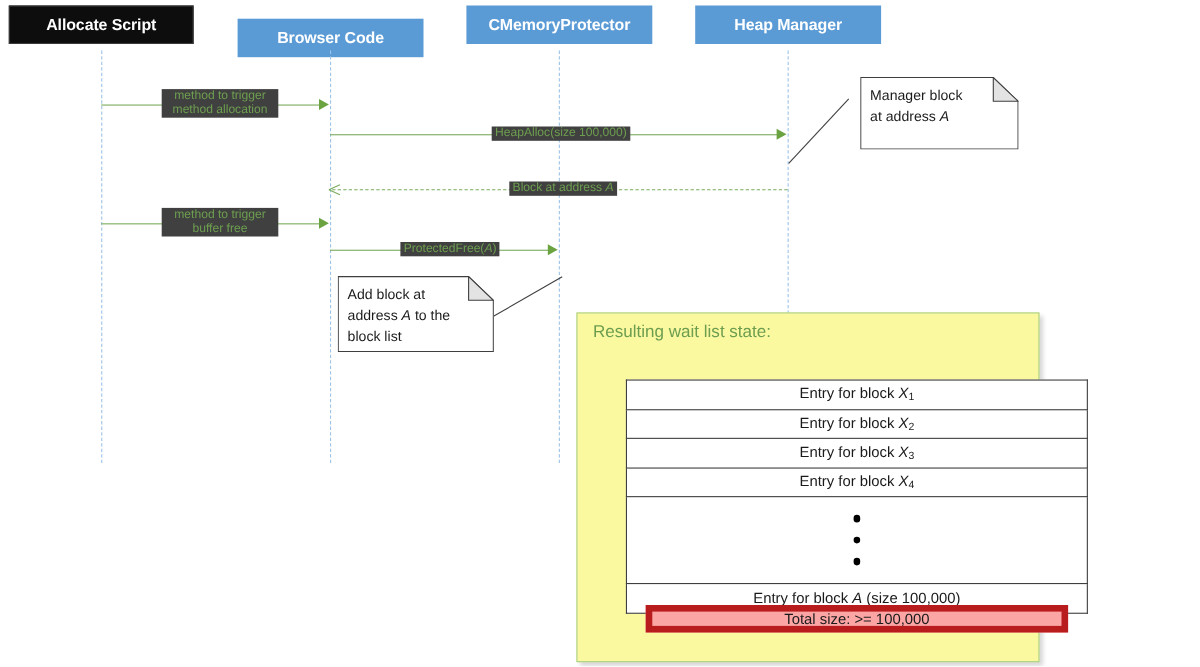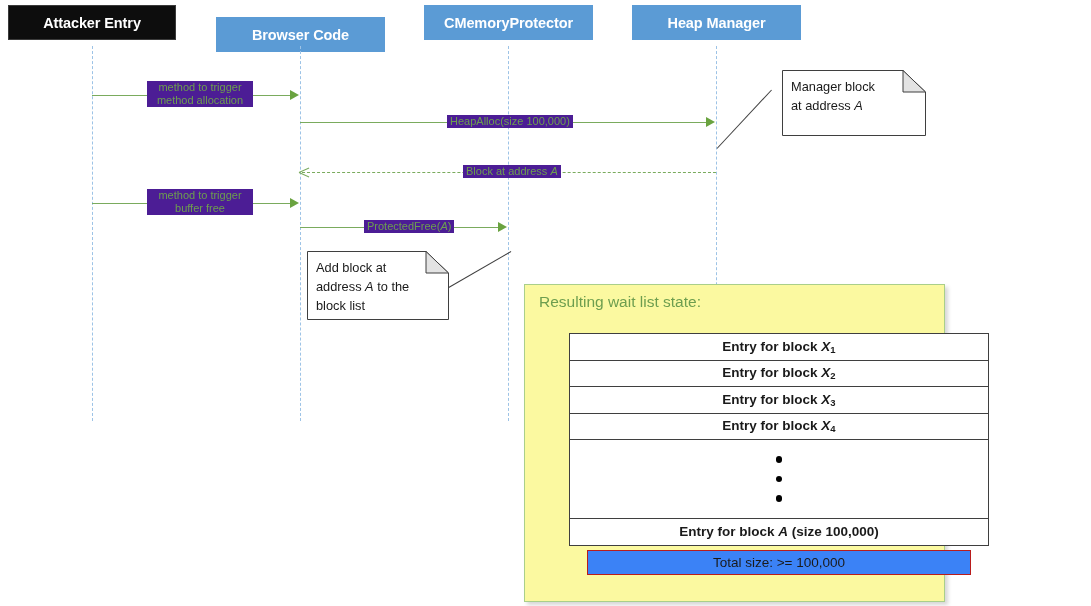--- a/index.html
+++ b/index.html
@@ -182,7 +182,7 @@
 <div id="canvas">
 
   <div class="actor-box dark" style="left:8px; top:5px; width:168px;">
-    <span>Attacker Entry</span>
+    <span>Allocate Script</span>
   </div>
   <div class="actor-box blue" style="left:216px; top:17px; width:169px;">
     <span>Browser Code</span>

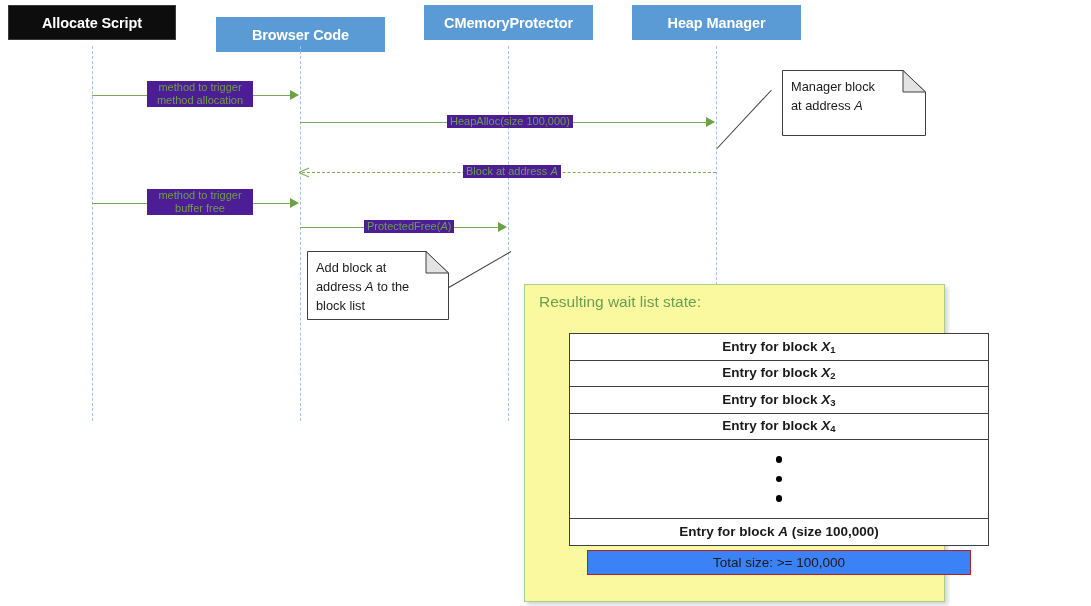--- a/index.html
+++ b/index.html
@@ -87,7 +87,7 @@
     font-size: 11px;
     line-height: 12.5px;
     text-align: center;
-    background: #4c1d95;
+    background: #404040;
     padding: 0 3px;
     white-space: nowrap;
   }

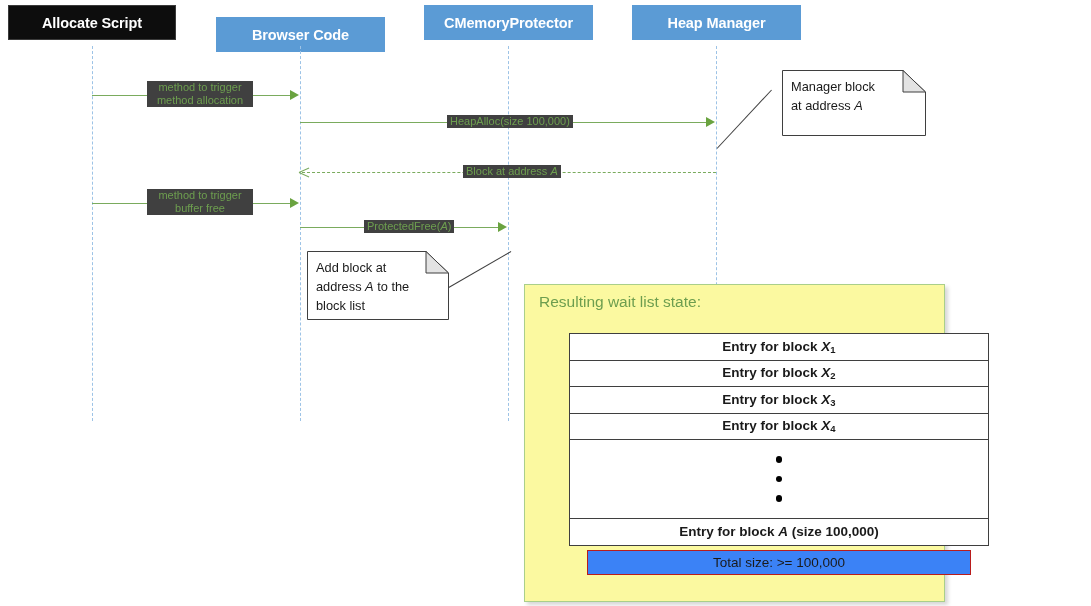--- a/index.html
+++ b/index.html
@@ -256,7 +256,7 @@
 
     <div id="result-title">Resulting wait list state:</div>
 
-    <table class="wait-table" style="left:44px; top:48px; width:420px;font-weight:bold;">
+    <table class="wait-table" style="left:44px; top:60px; width:420px;">
       <tbody>
         <tr>
           <td class="entry"><span>Entry for block </span><i>X</i><sub>1</sub></td>

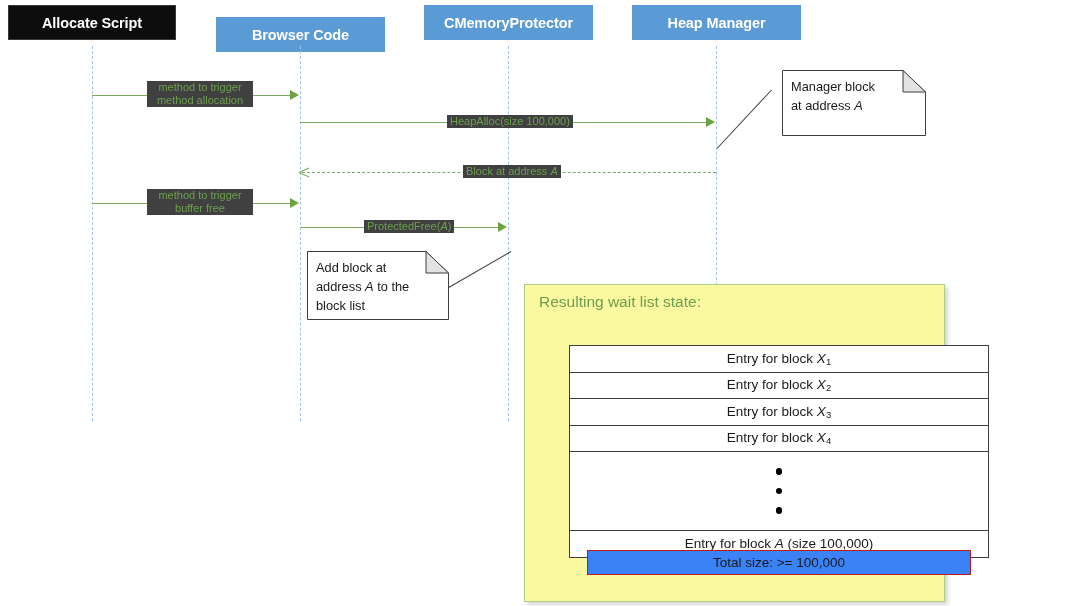--- a/index.html
+++ b/index.html
@@ -166,8 +166,8 @@
   }
   #total-box {
     position: absolute;
-    border: 1px solid #b91c1c;
-    background: #3b82f6;
+    border: 6px solid #b91c1c;
+    background: #fca5a5;
     display: flex;
     align-items: center;
     justify-content: center;

